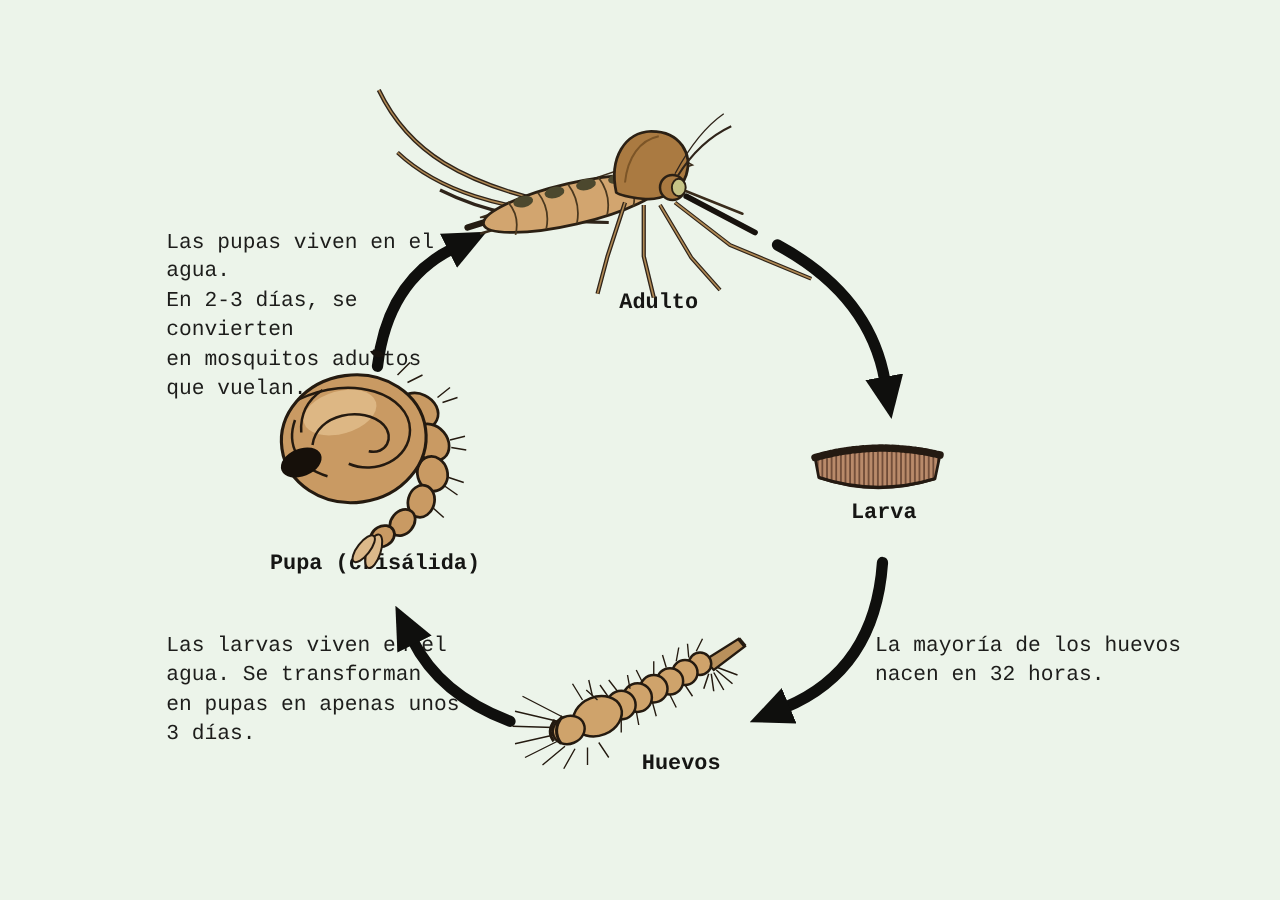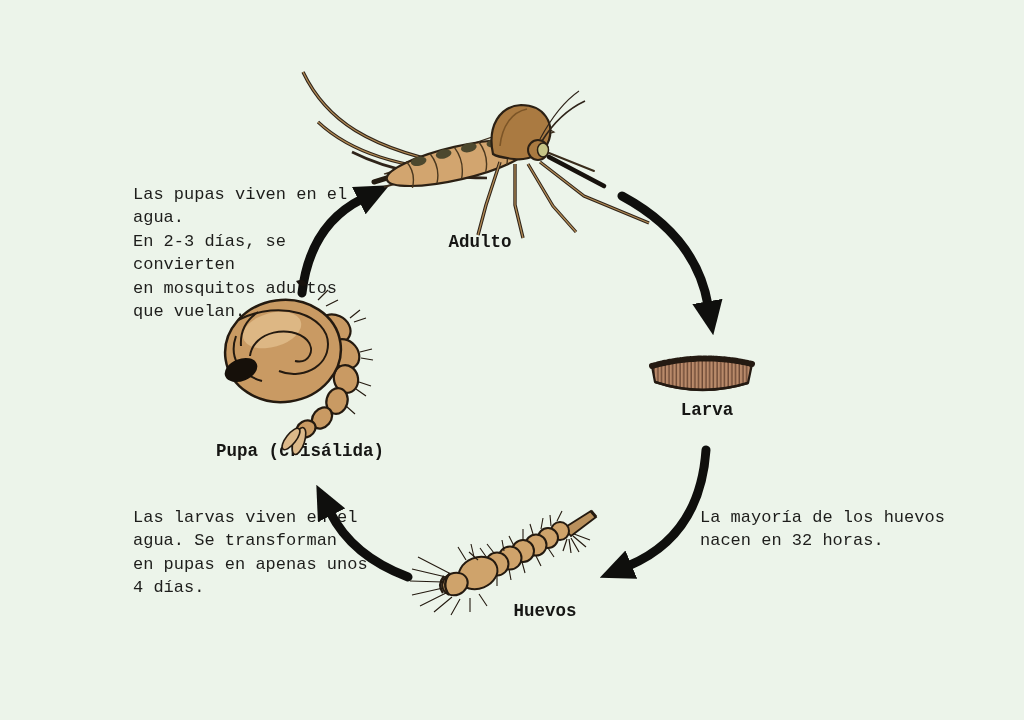--- a/index.html
+++ b/index.html
@@ -29,7 +29,7 @@
   .note-adult-eggs{left:700px;top:183px;width:250px;}
   .note-eggs-larva{left:700px;top:506px;width:260px;}
   .note-larva-pupa{left:133px;top:506px;width:250px;}
-  .label-adult{left:420px;top:232px;width:120px;}
+  .label-adult{left:467px;top:232px;width:120px;}
   .label-eggs{left:647px;top:400px;width:120px;}
   .label-pupa{left:200px;top:441px;width:200px;}
   .label-larva{left:485px;top:601px;width:120px;}

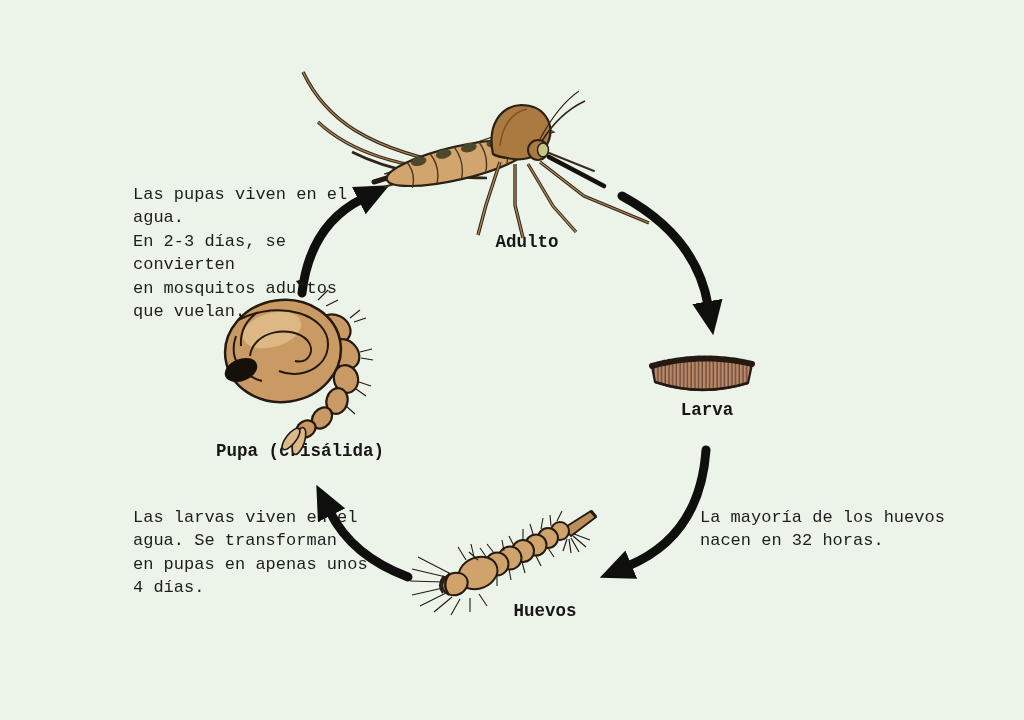--- a/index.html
+++ b/index.html
@@ -49,7 +49,7 @@
   <div class="note note-larva-pupa">Las larvas viven en el
 agua. Se transforman
 en pupas en apenas unos
-4 días.</div>
+3 días.</div>
 
   <div class="stage-label label-adult">Adulto</div>
   <div class="stage-label label-eggs">Larva</div>

